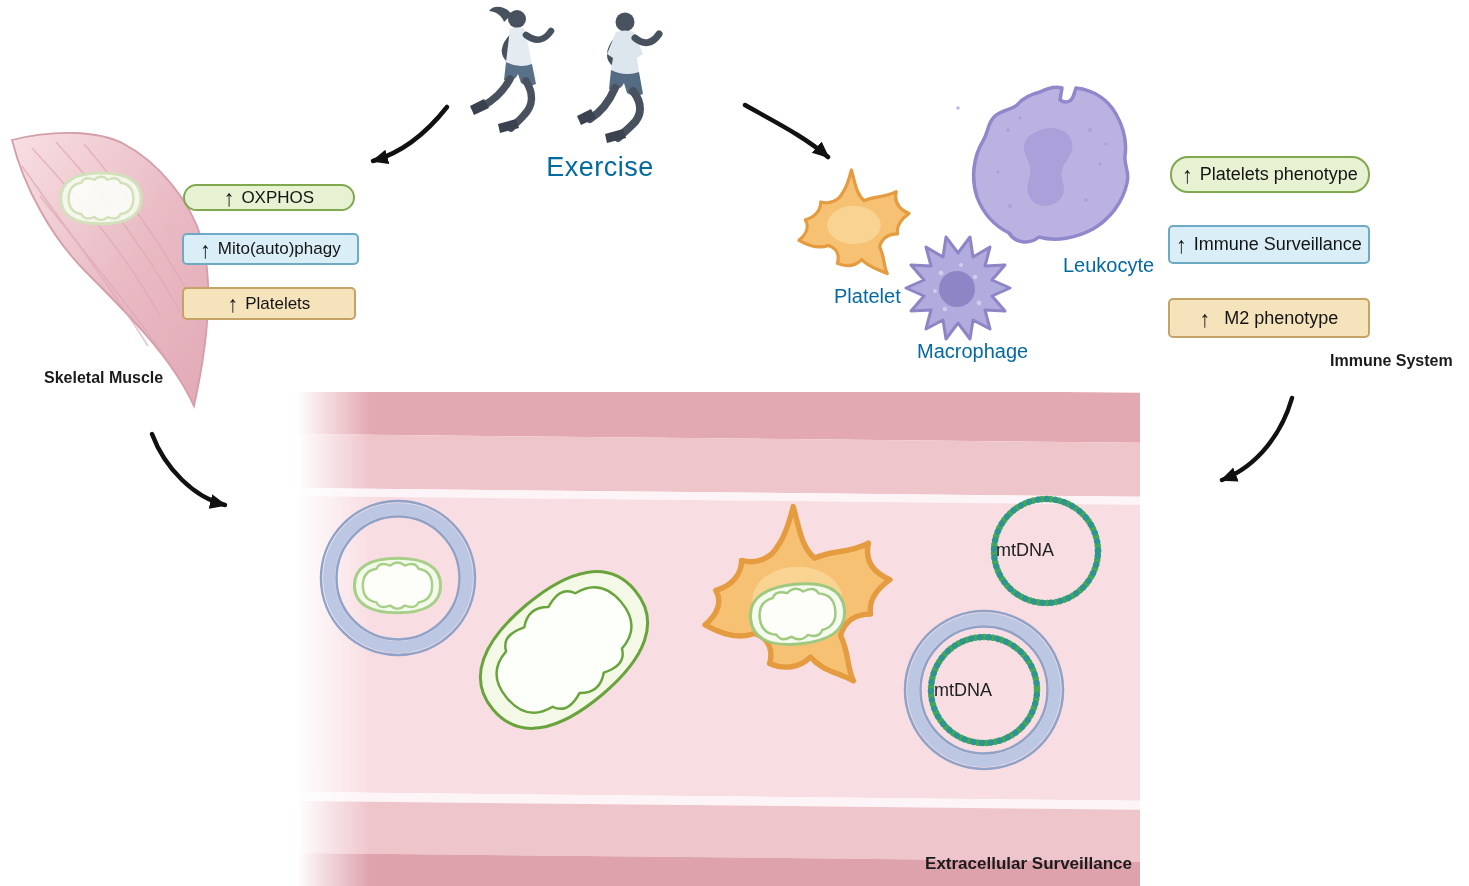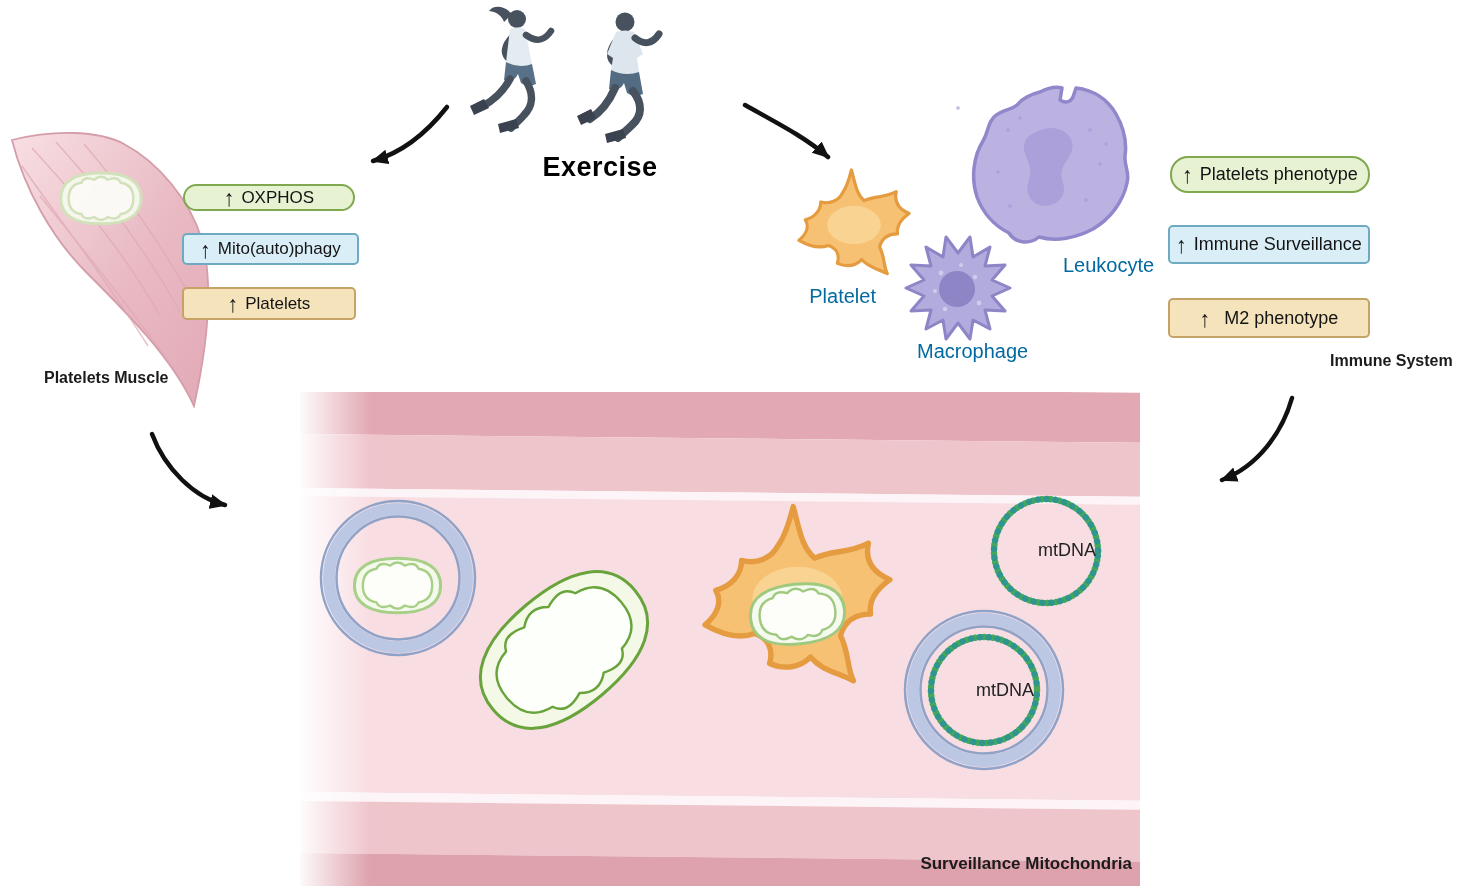--- a/index.html
+++ b/index.html
@@ -8,7 +8,7 @@
   .abs{position:absolute;}
   .caption{font-weight:bold;font-size:16px;color:#1b1b1b;white-space:nowrap;}
   .cell-label{font-size:20px;color:#0369a1;white-space:nowrap;}
-  .title{font-weight:bold;font-size:27px;color:#000000;text-align:center;letter-spacing:.5px;}
+  .title{font-weight:normal;font-size:27px;color:#0369a1;text-align:center;letter-spacing:.5px;}
   
   .badge{position:absolute;display:flex;align-items:center;justify-content:center;gap:7px;
          border:2px solid;color:#141414;white-space:nowrap;box-sizing:border-box;}

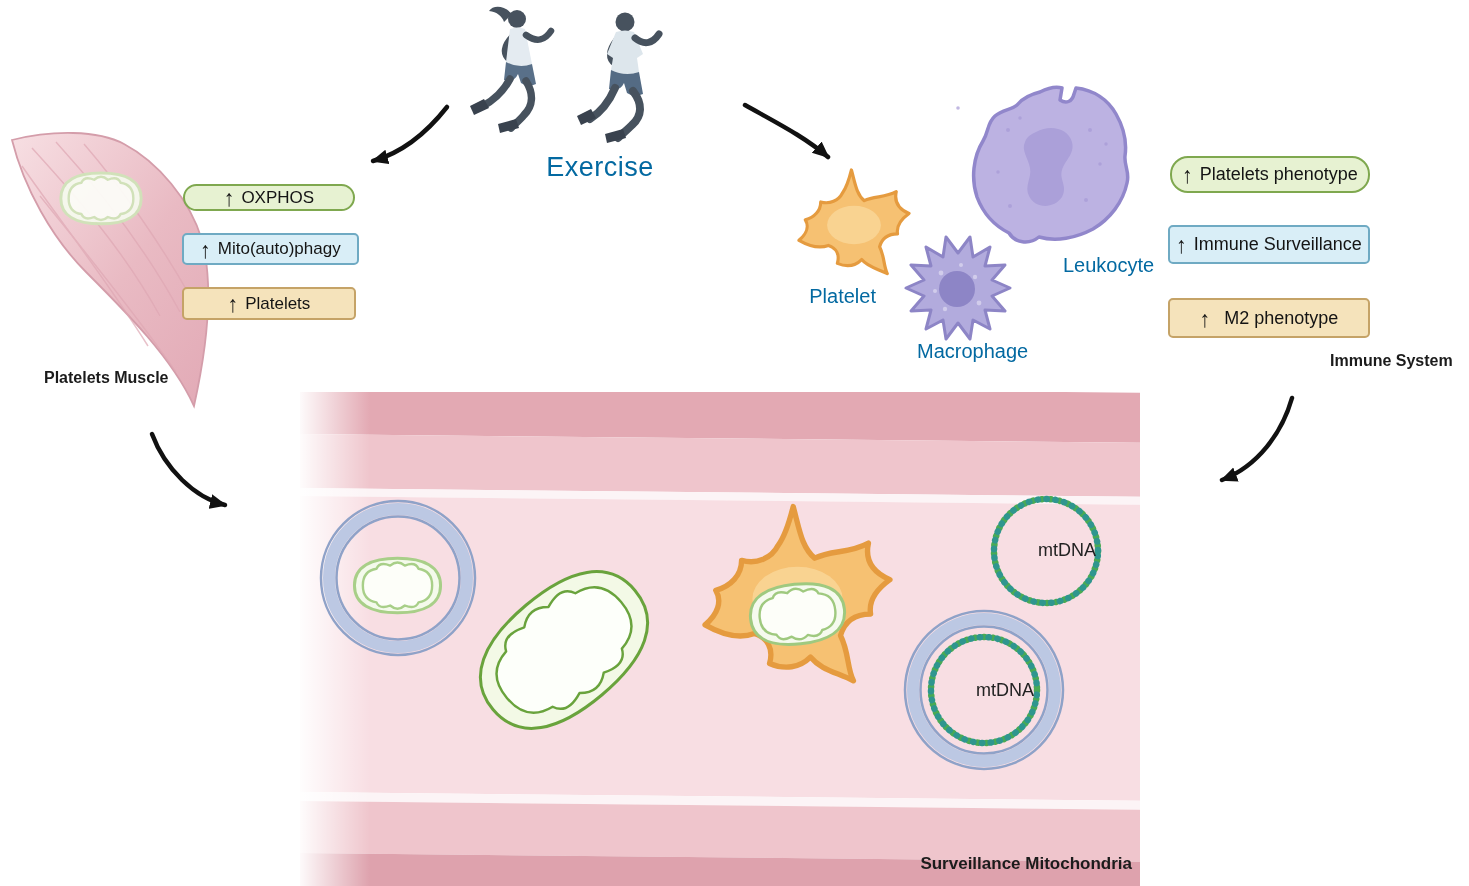--- a/index.html
+++ b/index.html
@@ -128,7 +128,7 @@
   <svg class="abs" style="left:790px;top:166px" width="128" height="109" viewBox="0 0 200 170">
     <use href="#plate"></use>
   </svg>
-  <div class="abs cell-label" style="left:796px;top:285px;width:80px;text-align:right">Platelet</div>
+  <div class="abs cell-label" style="left:834px;top:285px;width:80px;text-align:left">Platelet</div>
 
   <svg class="abs" style="left:901px;top:231px" width="114" height="114" viewBox="0 0 114 114">
     <polygon points="109,57 91,65 104,80 84,79 89,98 72,89 69,108 57,92 45,108 42,89 25,98 30,79 10,80 23,65 5,57 23,49 10,34 30,35 25,16 42,26 45,6 57,22 69,6 72,26 89,16 84,35 104,34 91,49" fill="#b2abdd" stroke="#8d85c6" stroke-width="3" stroke-linejoin="round"></polygon>

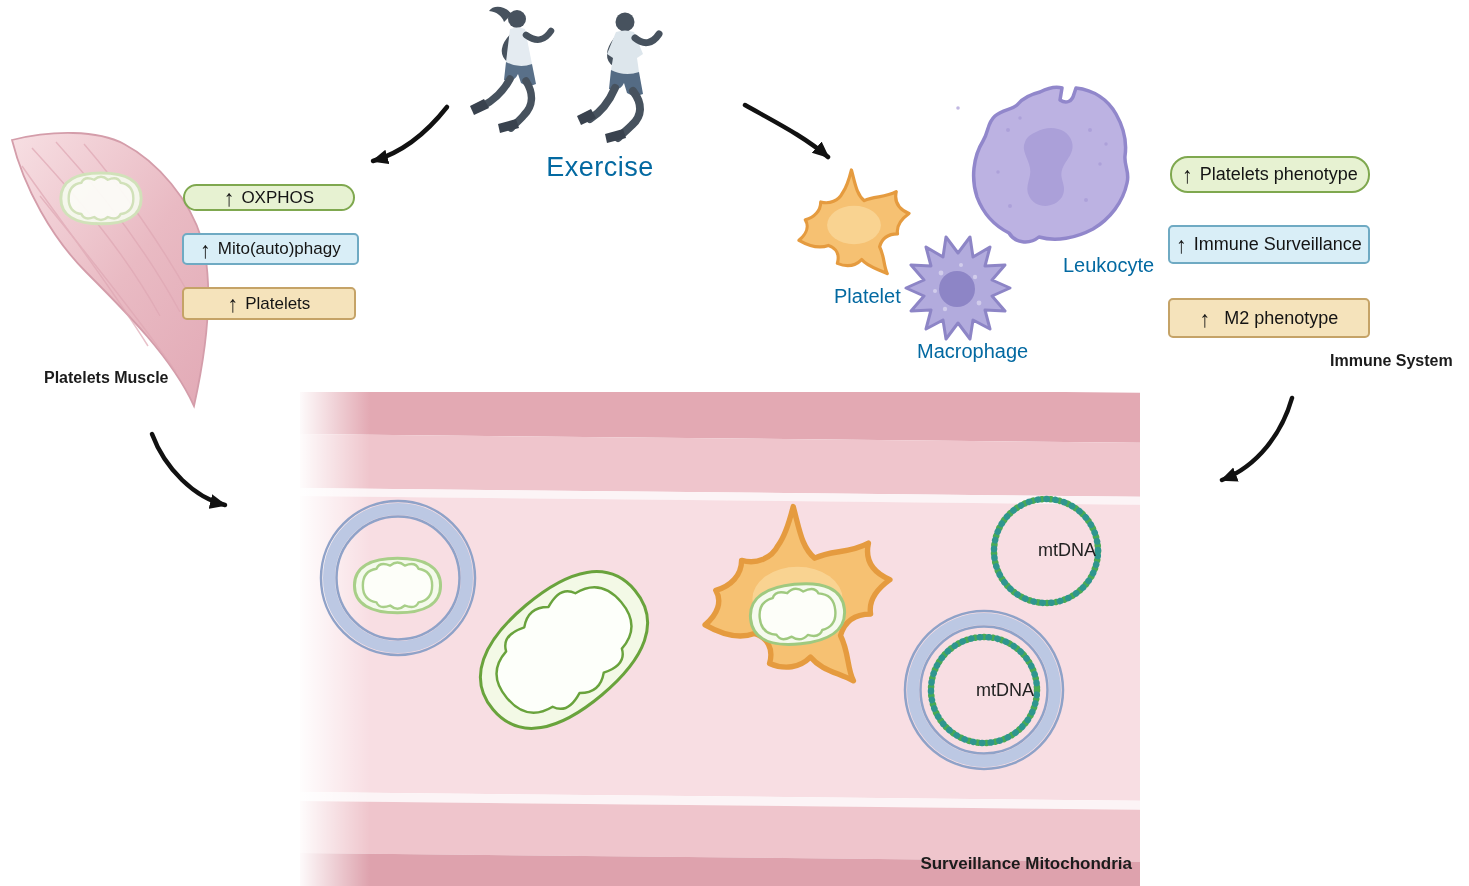--- a/index.html
+++ b/index.html
@@ -110,7 +110,7 @@
       <use href="#mito" transform="translate(52,42) scale(0.98)"></use>
     </g>
   </svg>
-  <div class="abs caption" style="left:44px;top:369px">Platelets Muscle</div>
+  <div class="abs caption" style="left:44px;top:369px">Skeletal Muscle</div>
 
   <div class="badge green sm" style="left:183px;top:184px;width:172px;height:27px">
     <span class="up">↑</span>

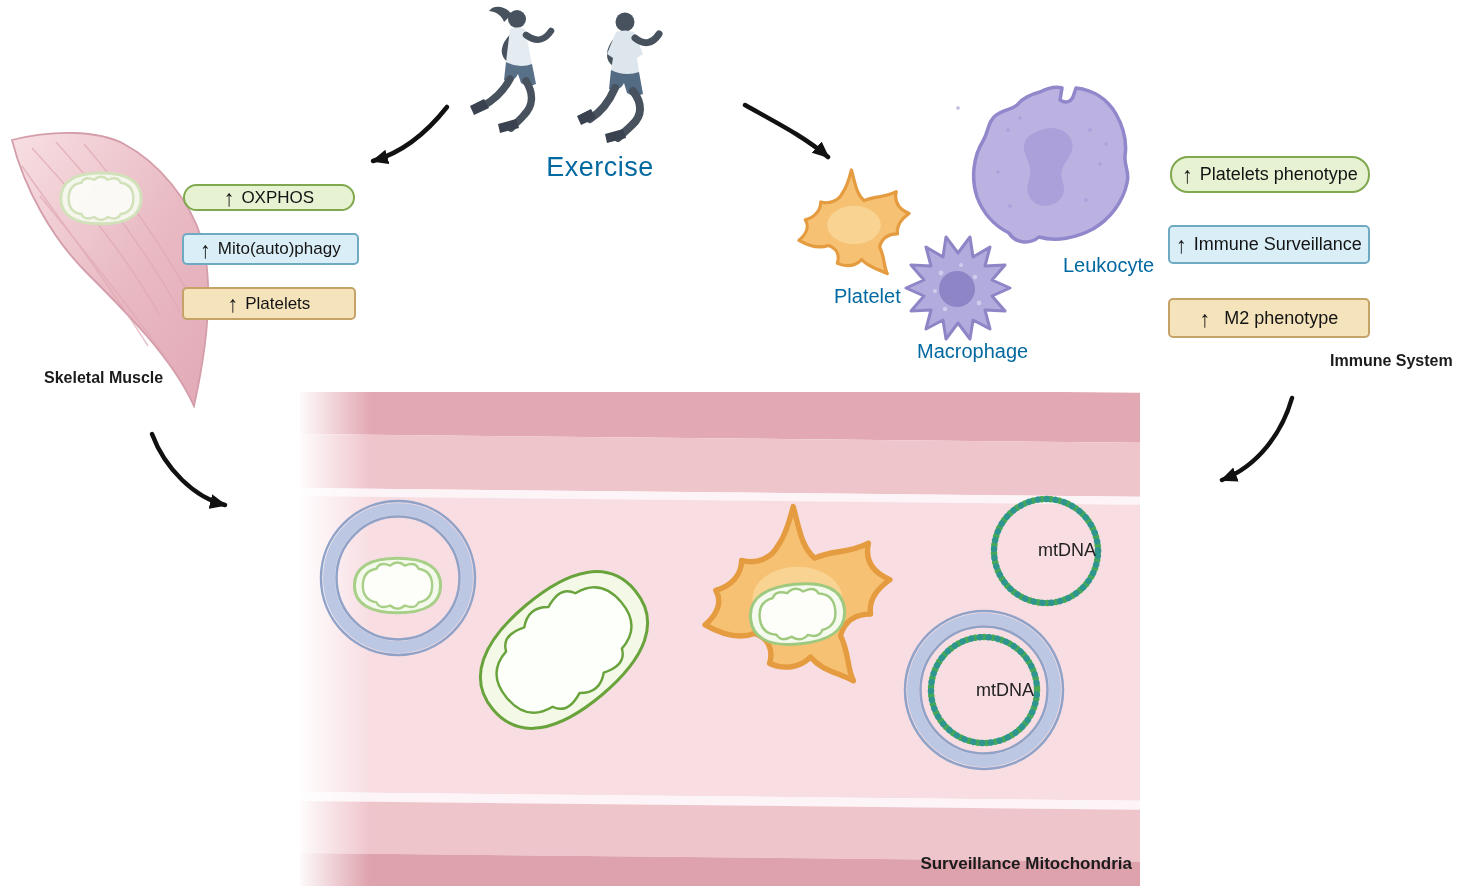--- a/index.html
+++ b/index.html
@@ -31,7 +31,7 @@
   .band-dark2{flex:1;background:var(--vessel-dark2);}
   #vessel .fade{position:absolute;left:0;top:0;bottom:0;width:70px;
                 background:linear-gradient(90deg,rgba(255,255,255,.95),rgba(255,255,255,0));}
-  .mtdna-label{position:absolute;font-size:18px;color:#222;text-align:right;width:100px;}
+  .mtdna-label{position:absolute;font-size:18px;color:#222;text-align:left;width:100px;}
   .vessel-caption{position:absolute;right:8px;top:462px;font-weight:bold;font-size:17px;color:#1b1b1b;}
   svg{display:block;overflow:visible;}
 </style>

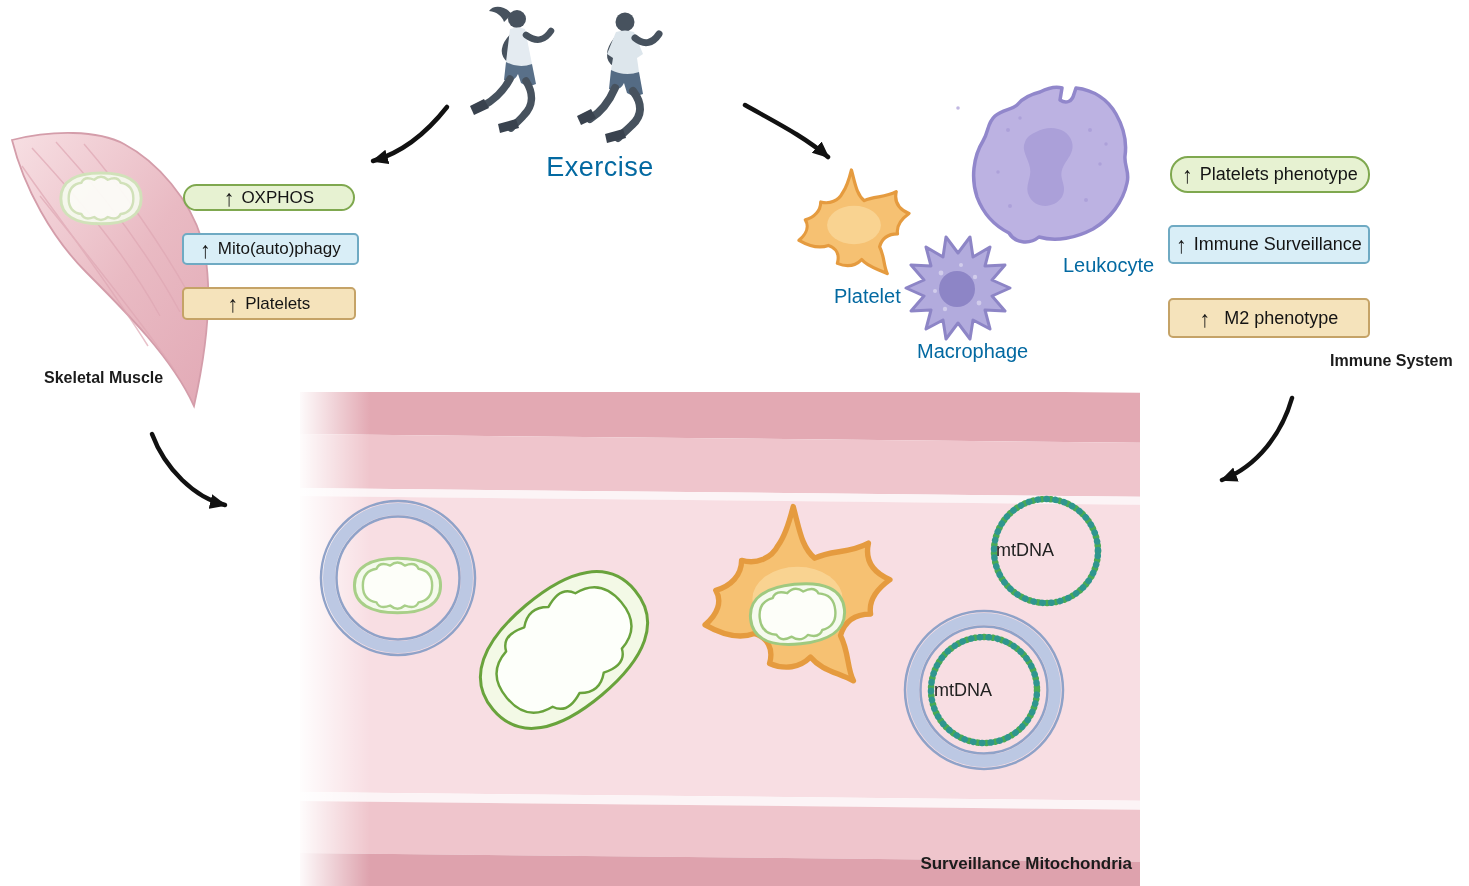--- a/index.html
+++ b/index.html
@@ -231,7 +231,7 @@
     </svg>
     <div class="mtdna-label" style="left:634px;top:288px">mtDNA</div>
 
-    <div class="vessel-caption">Surveillance Mitochondria</div>
+    <div class="vessel-caption">Extracellular Surveillance</div>
   </div>
 
 </div>

